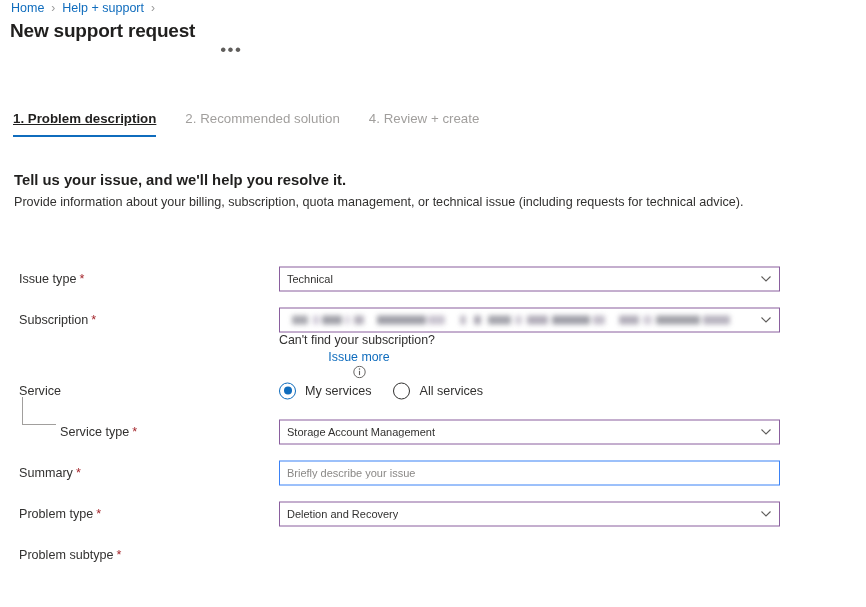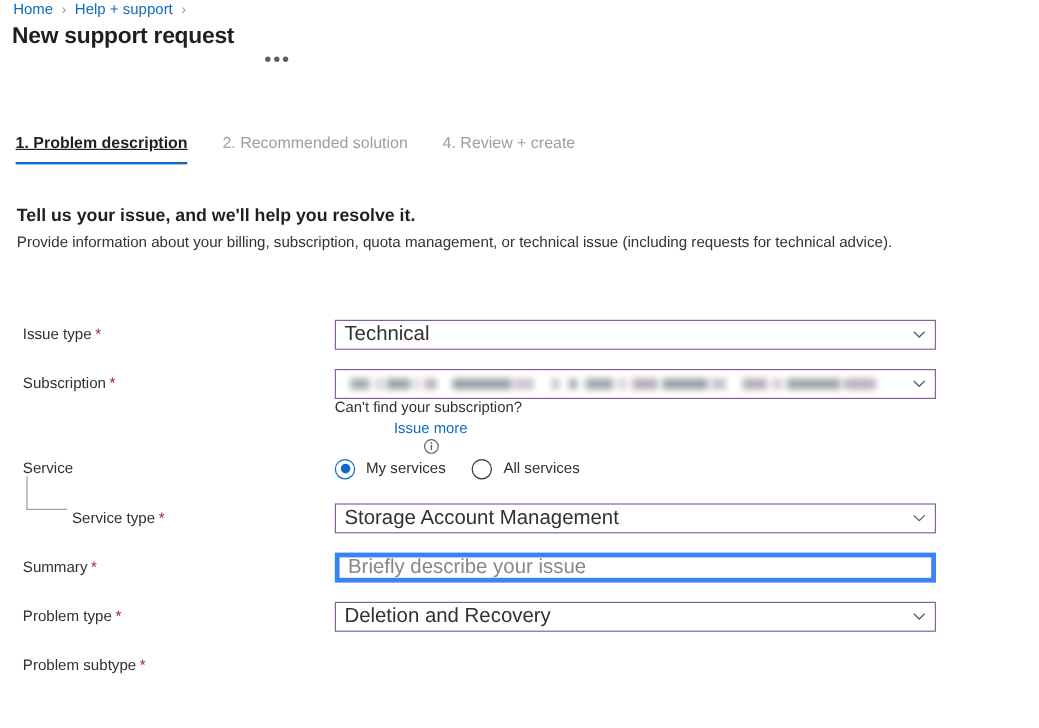--- a/index.html
+++ b/index.html
@@ -169,7 +169,7 @@
     display: flex;
     align-items: center;
     padding: 0 30px 0 7px;
-    font-size: 17px;
+    font-size: 11px;
     color: #323130;
     cursor: pointer;
     user-select: none;

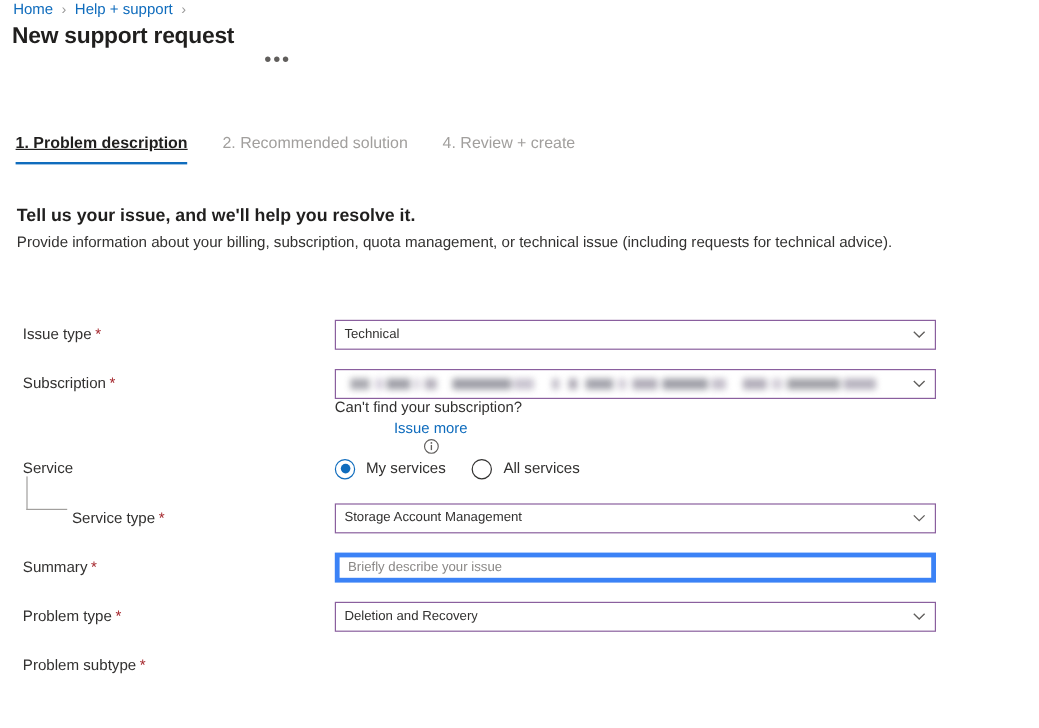--- a/index.html
+++ b/index.html
@@ -175,7 +175,7 @@
     user-select: none;
   }
   .field.plain {
-    border: 4px solid #3b82f6;
+    border: 1px solid #3b82f6;
     padding-right: 8px;
     cursor: text;
   }

